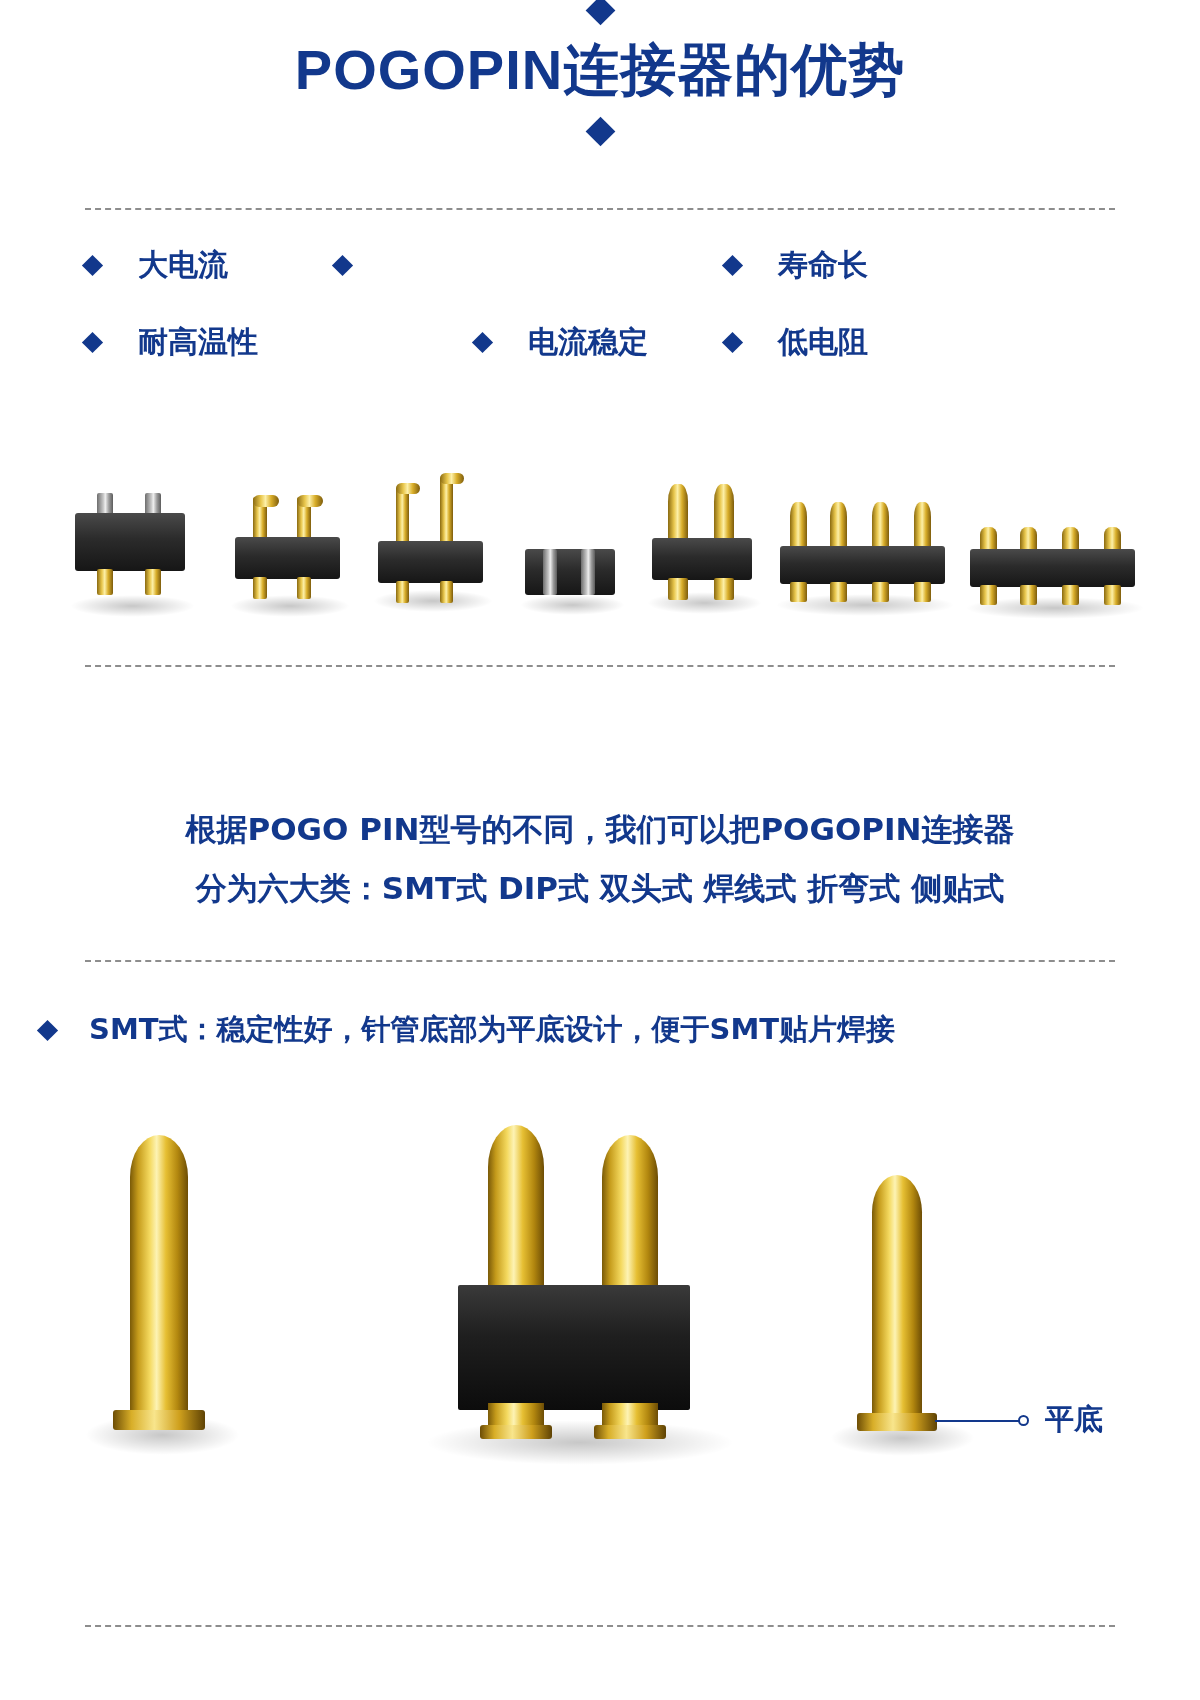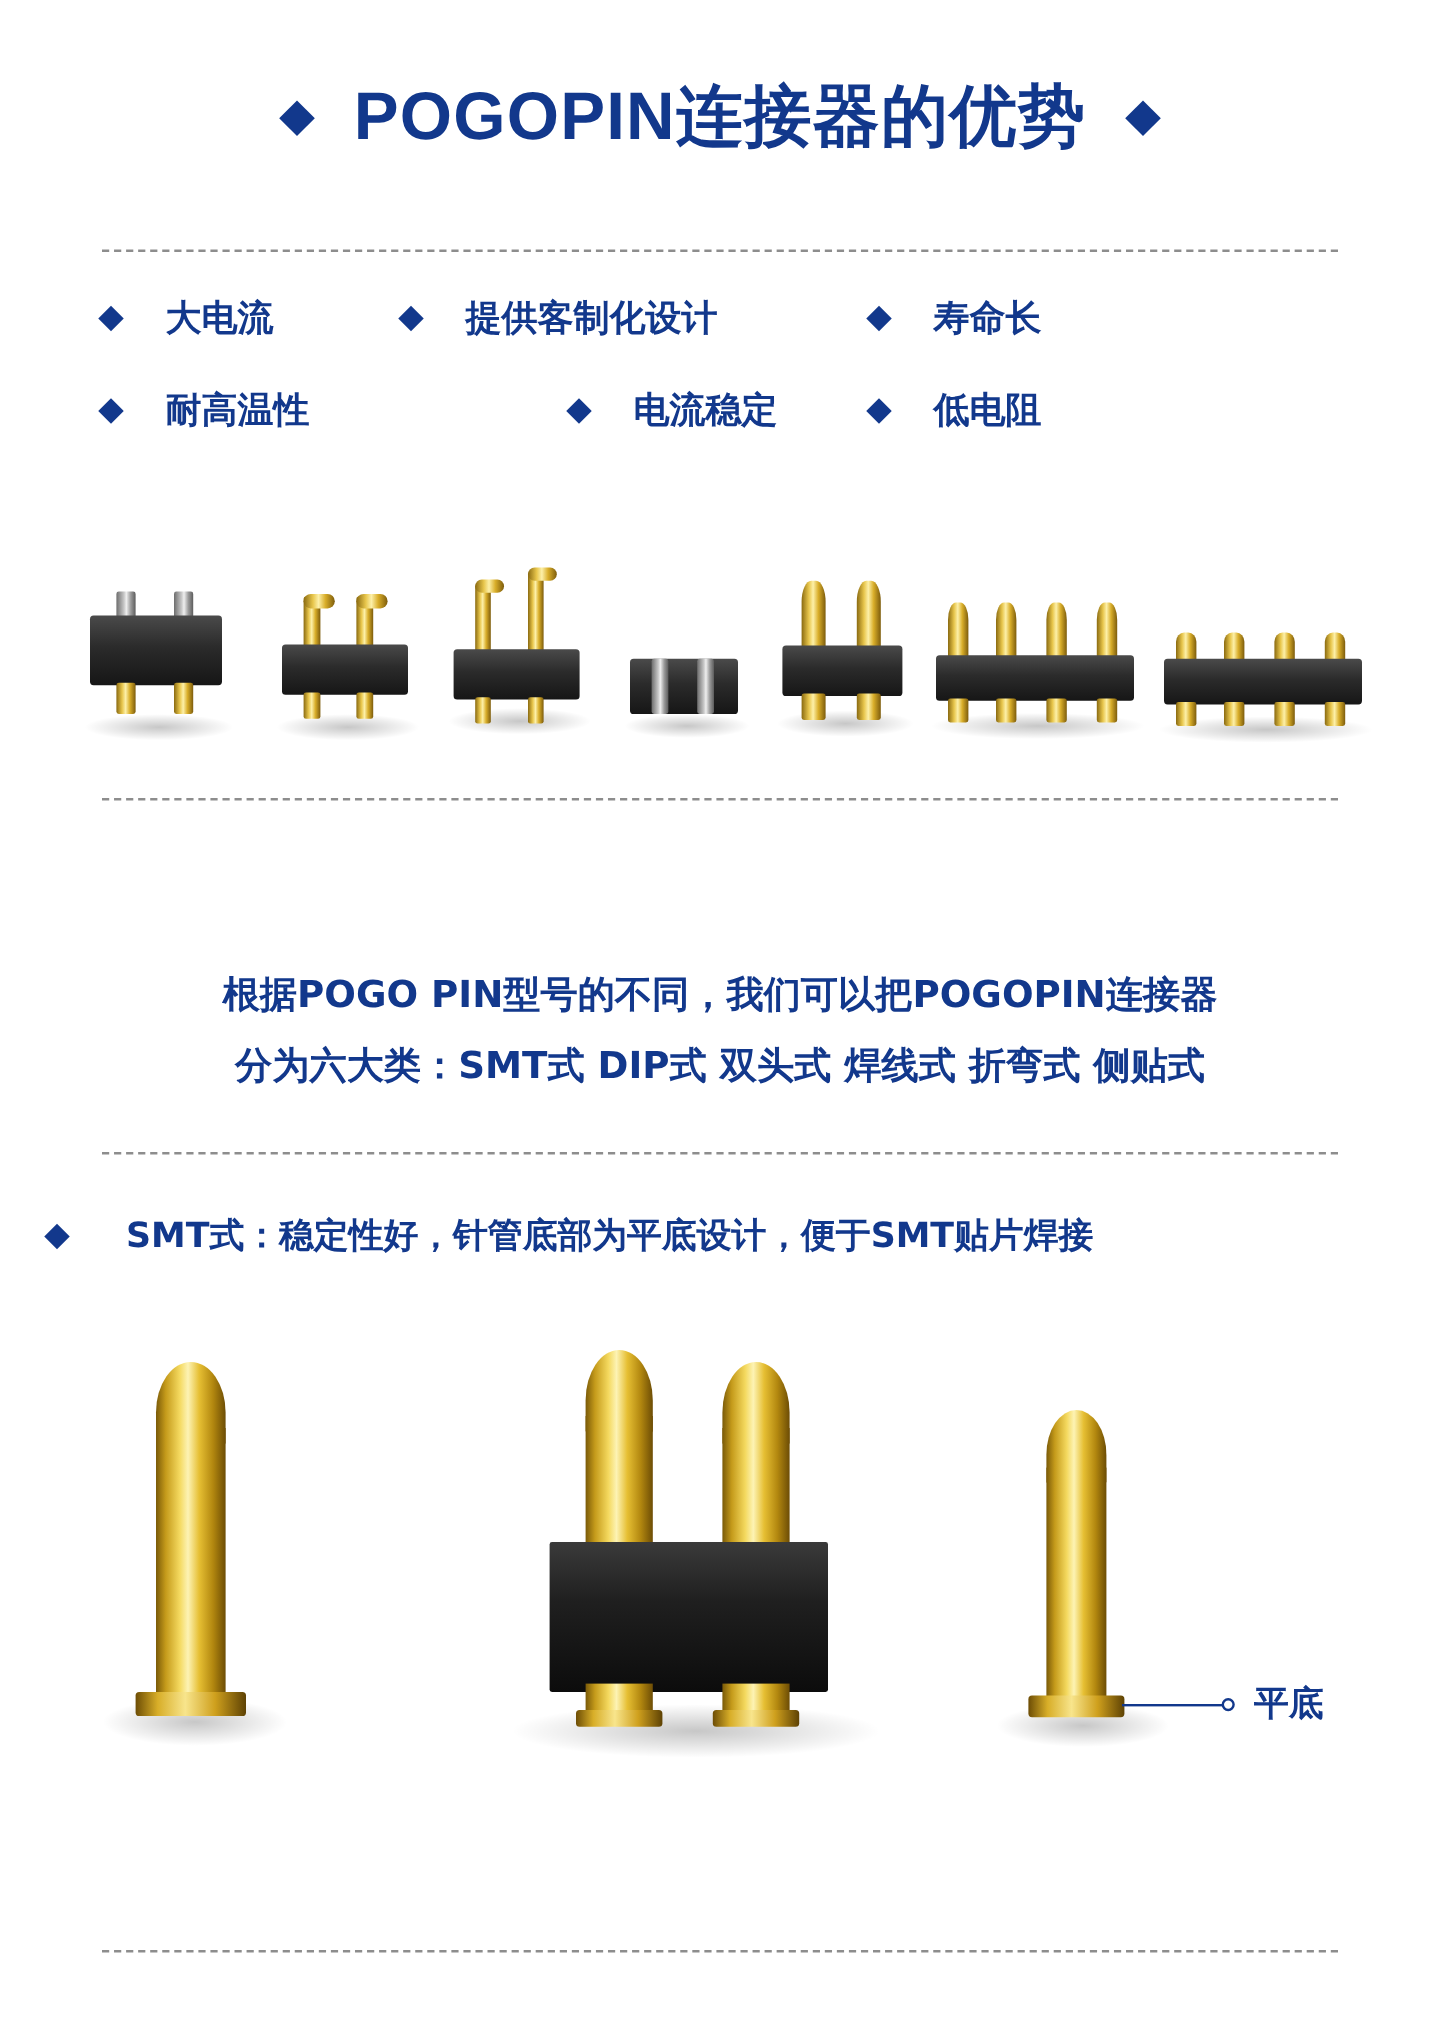--- a/index.html
+++ b/index.html
@@ -25,9 +25,9 @@
     display: flex;
     align-items: center;
     justify-content: center;
-    gap: 37px;
-    padding-top: 60px;
+    gap: 12px;
     padding-bottom: 24px;
+    flex-direction: column;
   }
   .main-title {
     font-size: 56px;

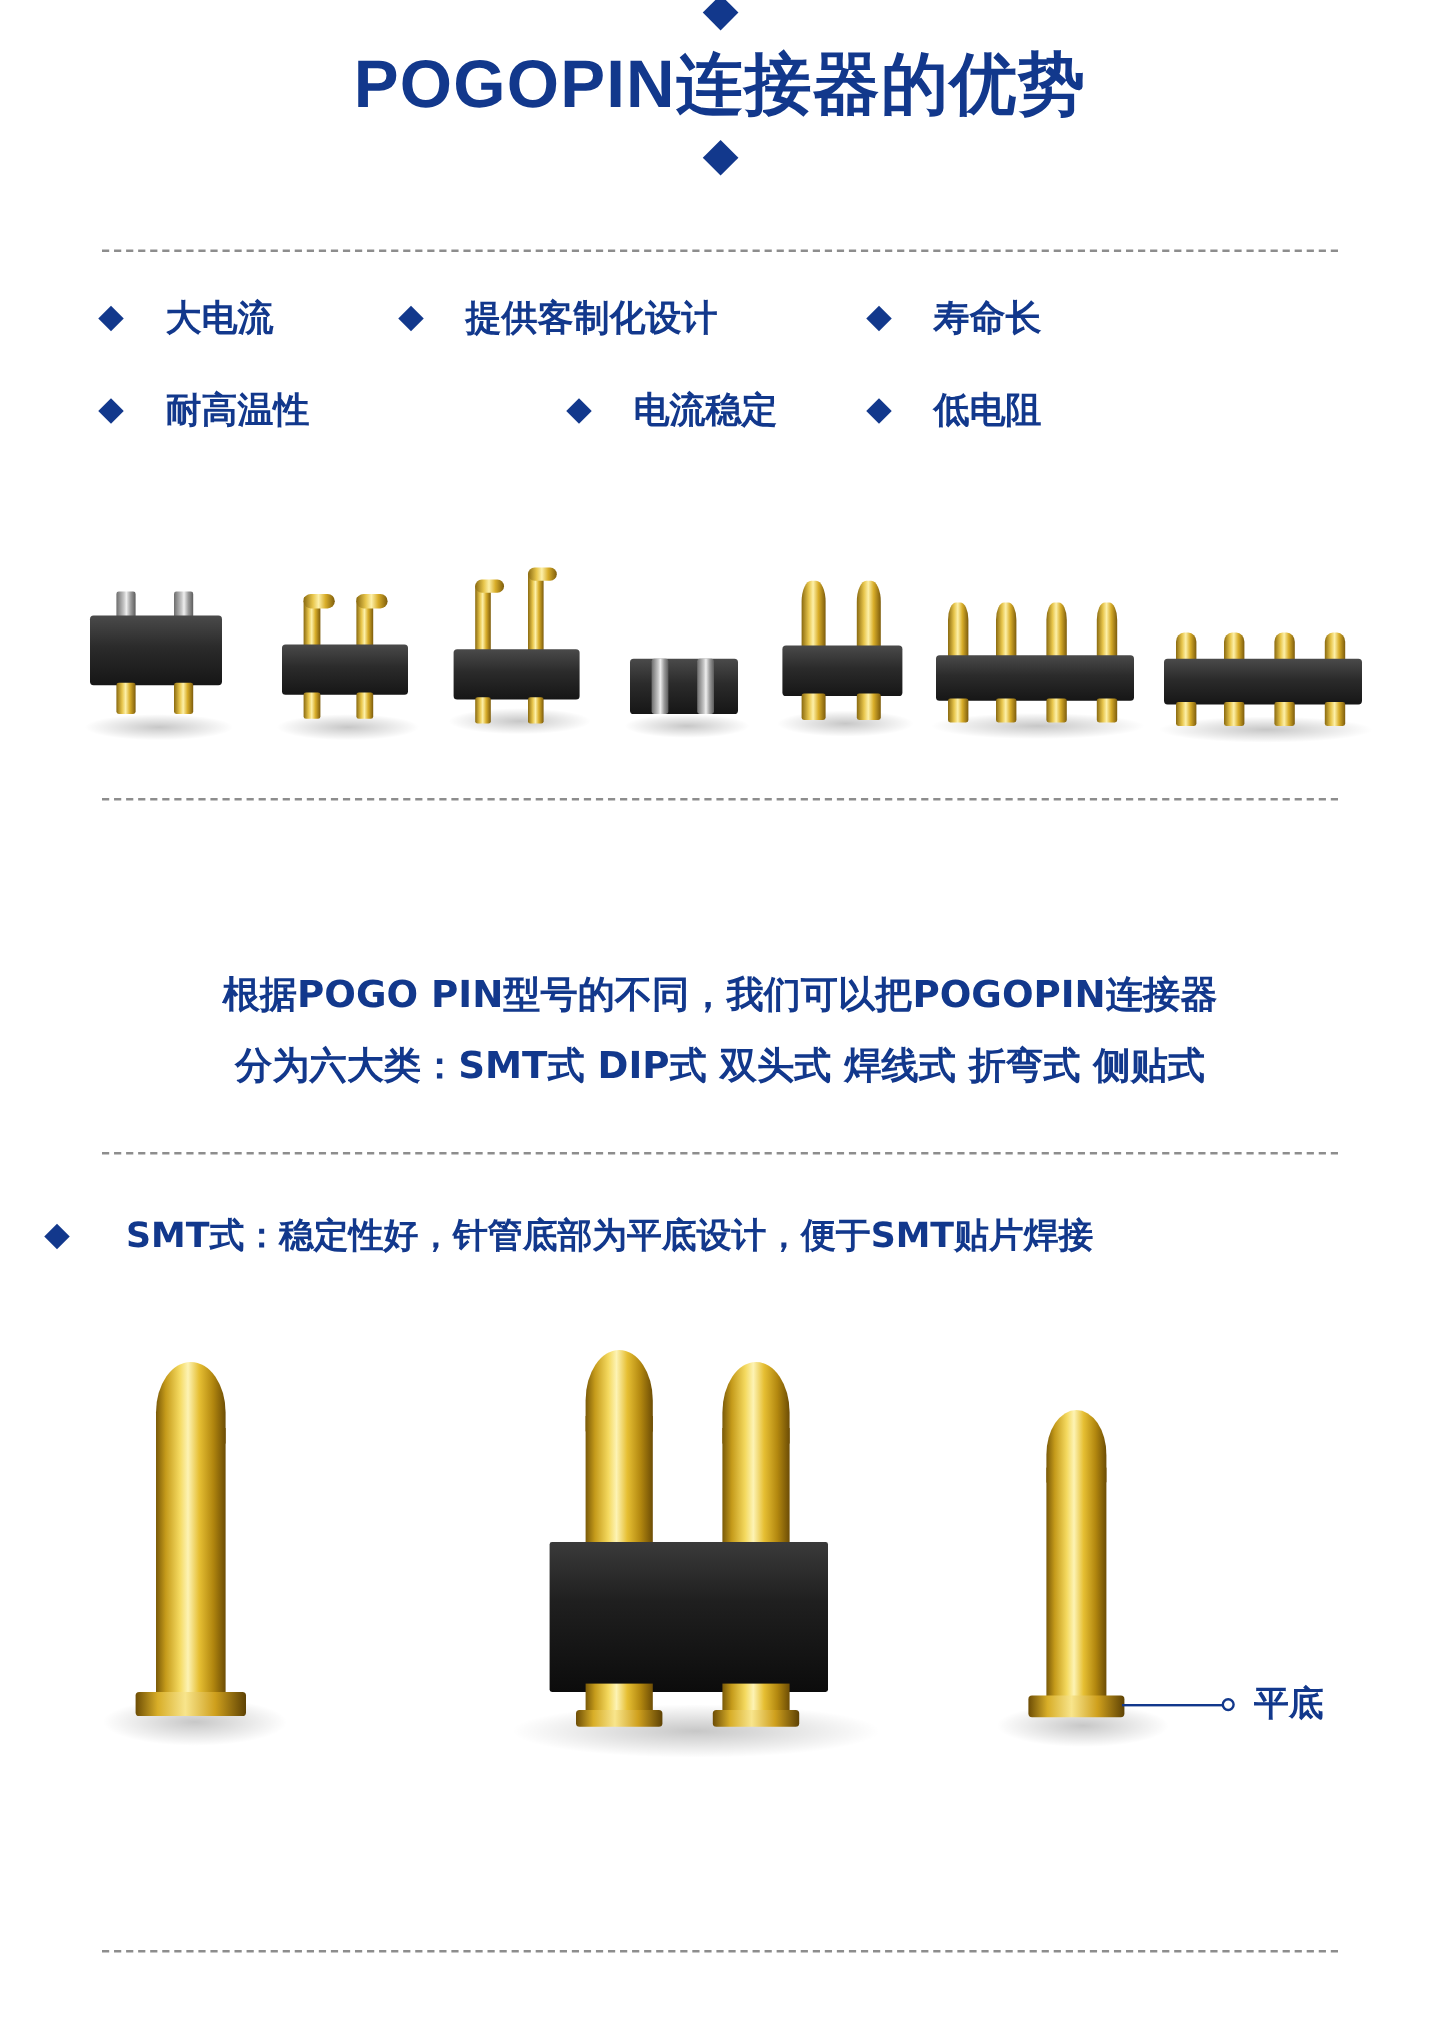--- a/index.html
+++ b/index.html
@@ -248,7 +248,6 @@
       </div>
       <div class="adv-item" style="width:390px;">
         <span class="diamond sm"></span>
-        <span class="adv-label">提供客制化设计</span>
       </div>
       <div class="adv-item">
         <span class="diamond sm"></span>

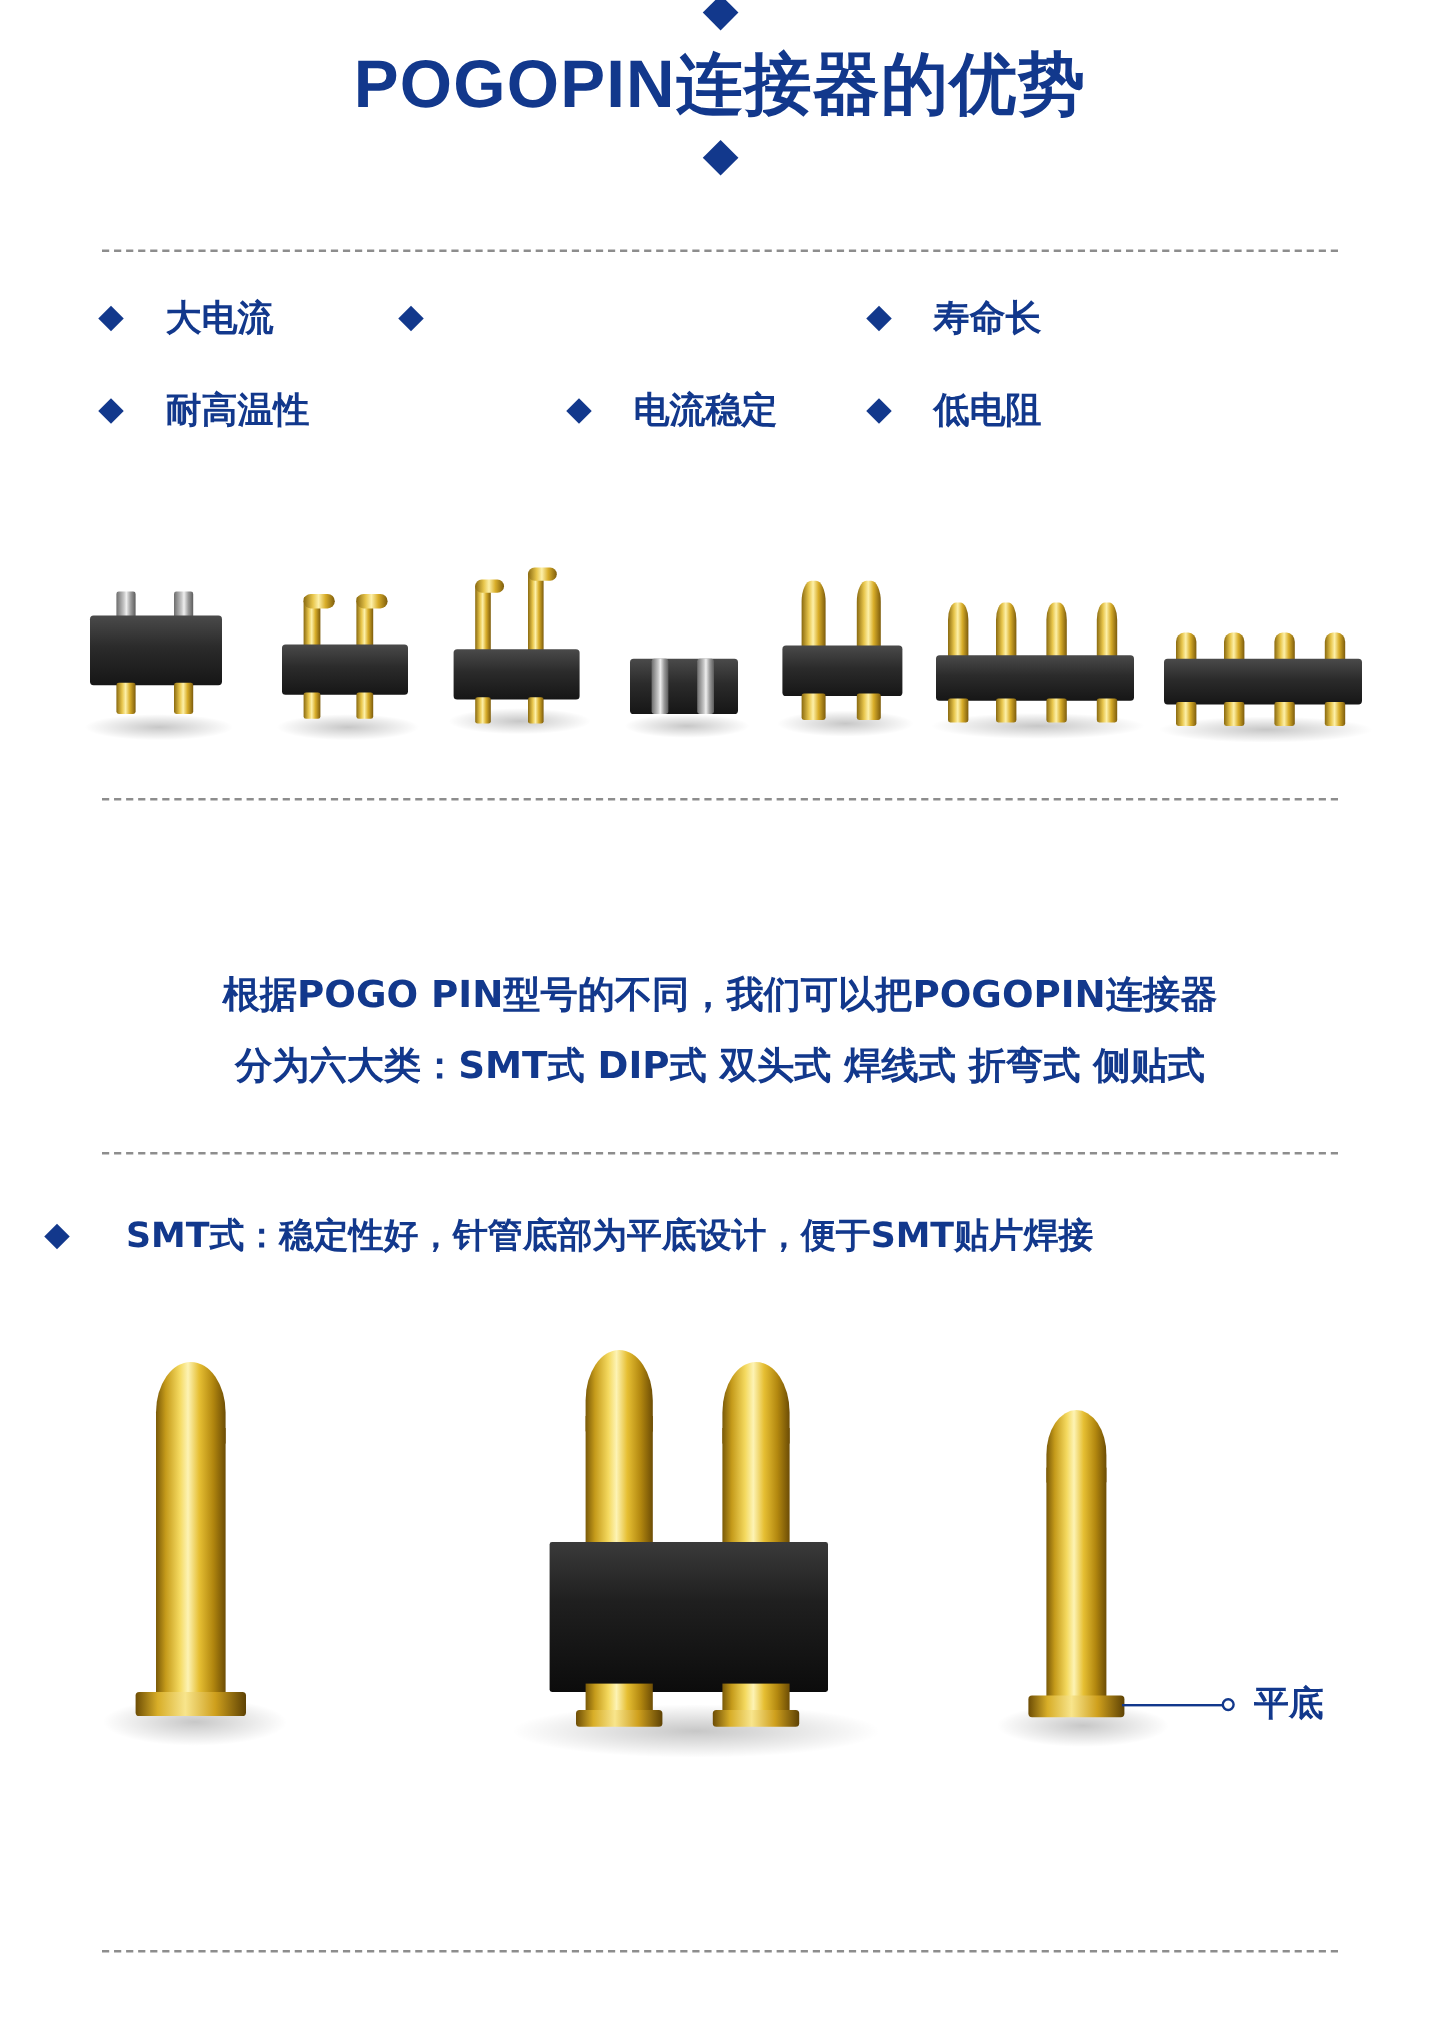--- a/index.html
+++ b/index.html
@@ -172,7 +172,6 @@
     color: #12388c;
     white-space: nowrap;
     font-family: "DejaVu Sans", "Liberation Sans", sans-serif;
-    margin-left: 16px;
   }
 
   

